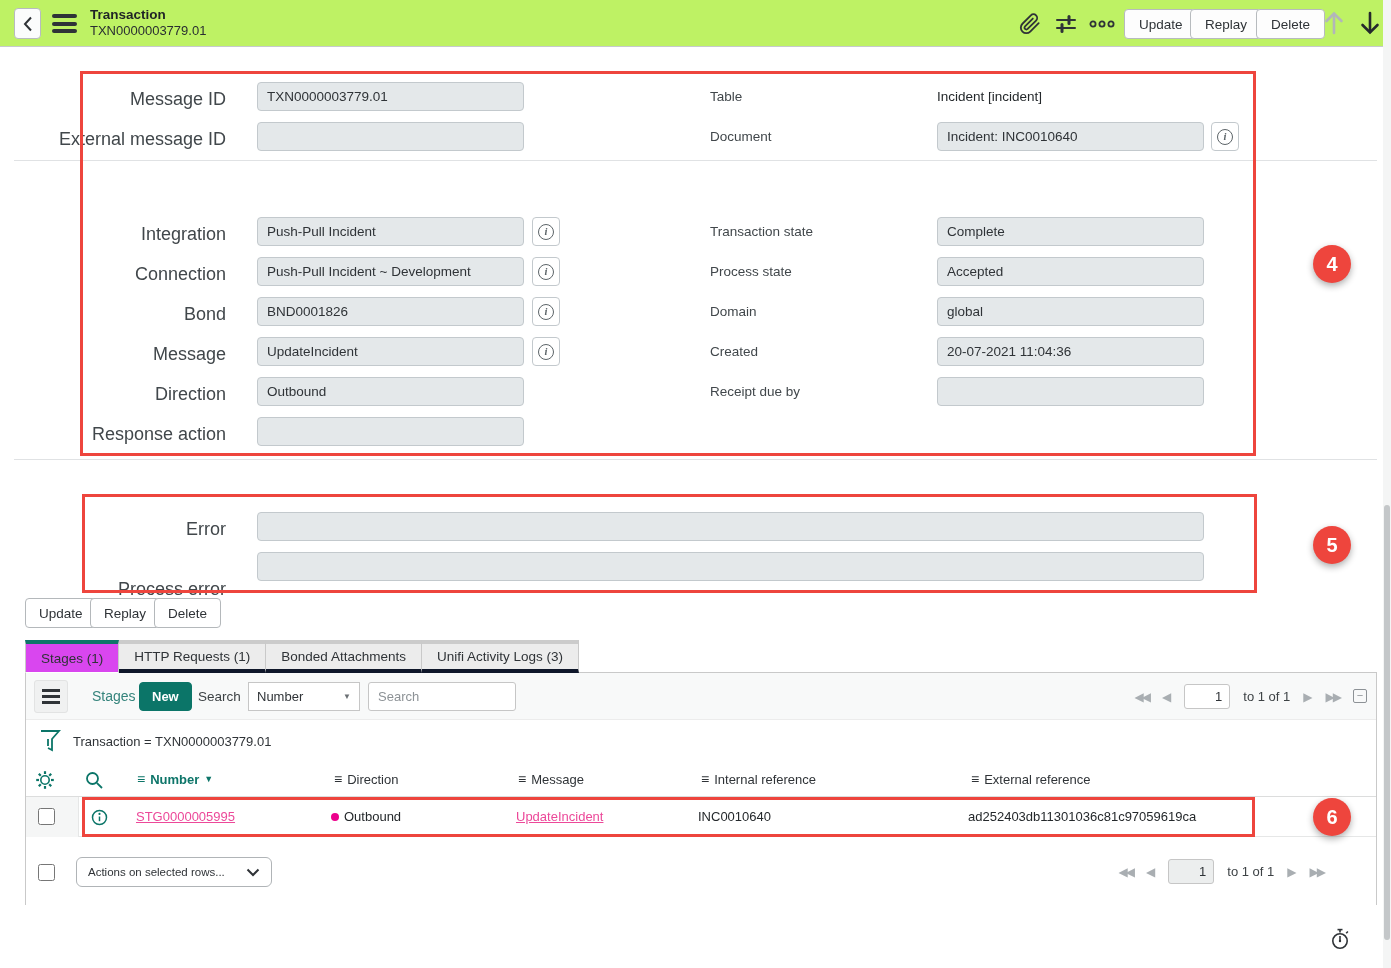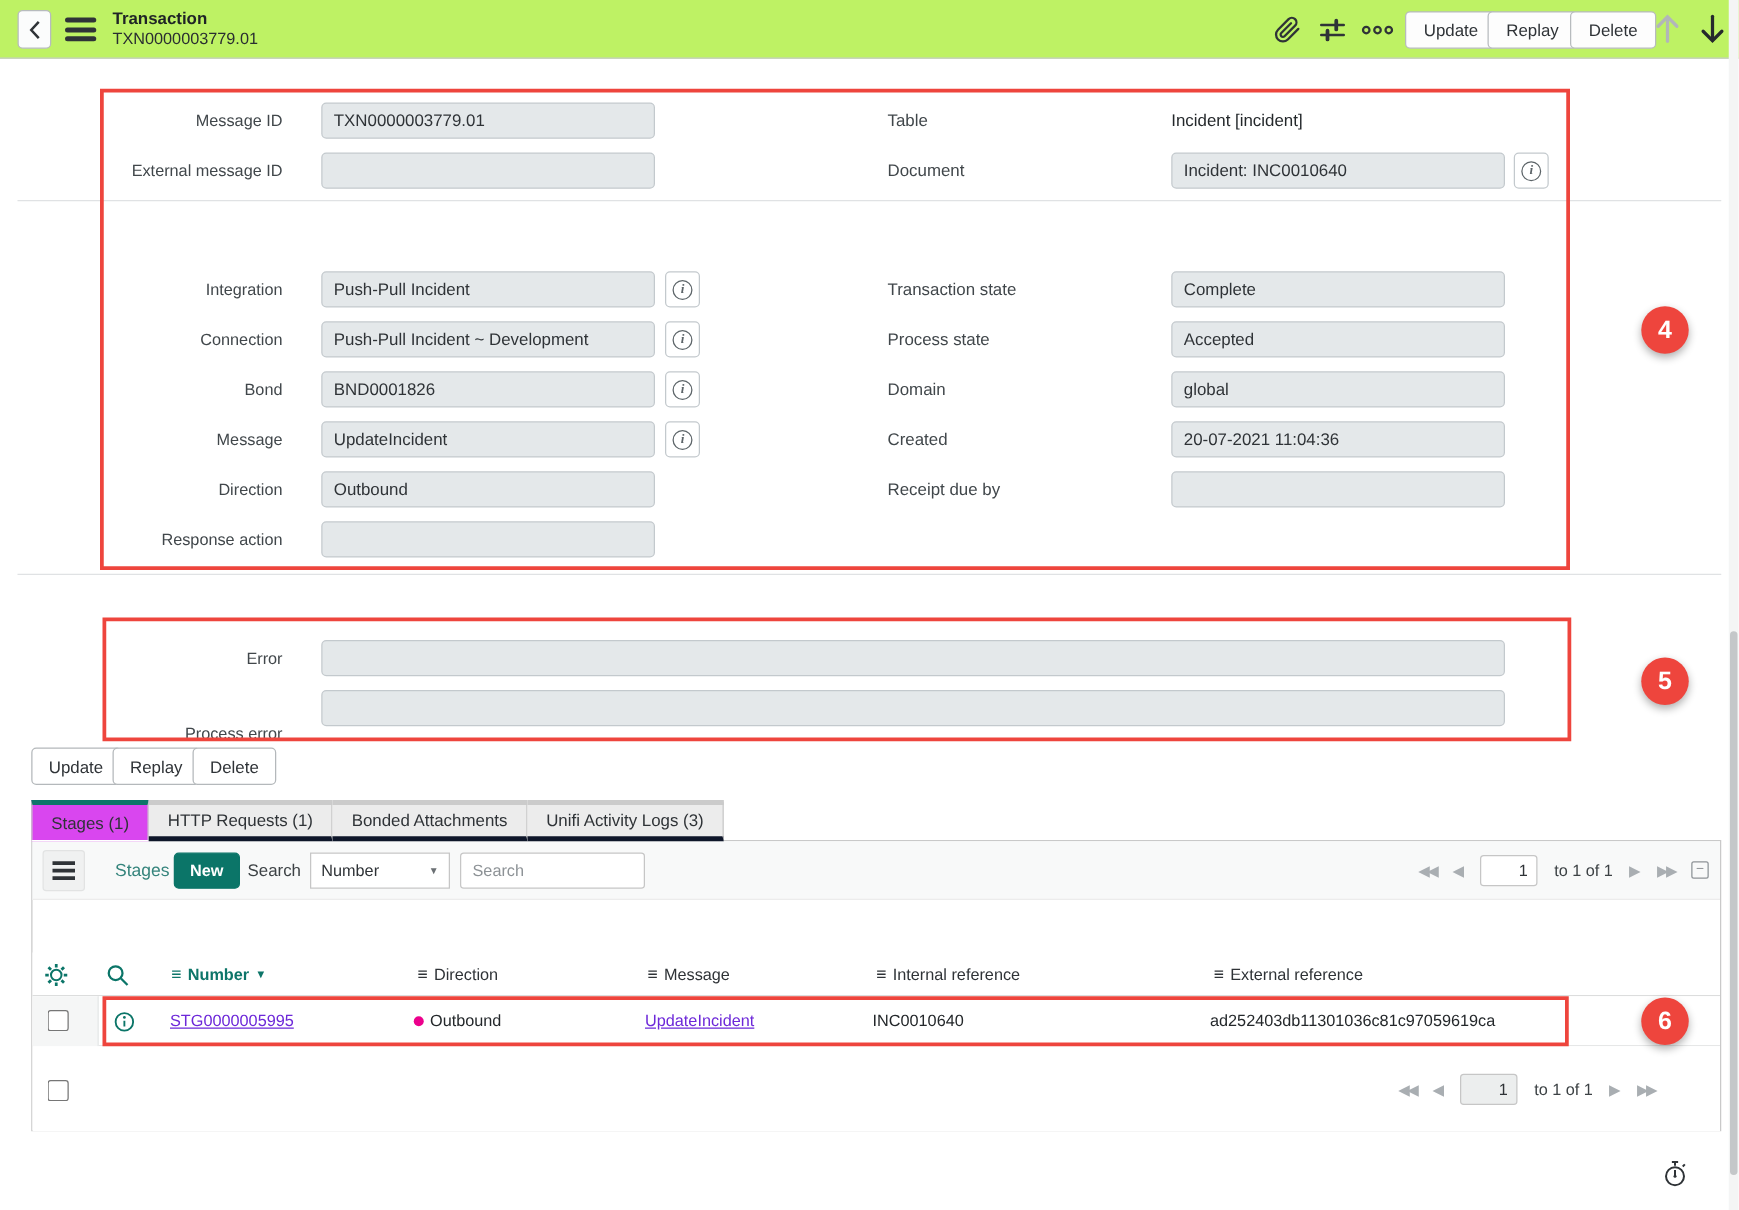--- a/index.html
+++ b/index.html
@@ -30,7 +30,7 @@
     font-family:inherit; font-size:13.5px; color:#2f3337; cursor:pointer; }
 
   
-  .lbl { position:absolute; font-size:13px; color:#41474b; text-align:right; width:226px; }
+  .lbl { position:absolute; font-size:18px; color:#41474b; text-align:right; width:226px; }
   .lbl-r { position:absolute; font-size:13.5px; color:#41474b; width:197px; left:710px; }
   .fld { position:absolute; height:29px; background:#e4e8ea; border:1px solid #c3c9cd;
     border-radius:4px; padding:0 9px; font-family:inherit; font-size:13.5px; color:#2f3337; }

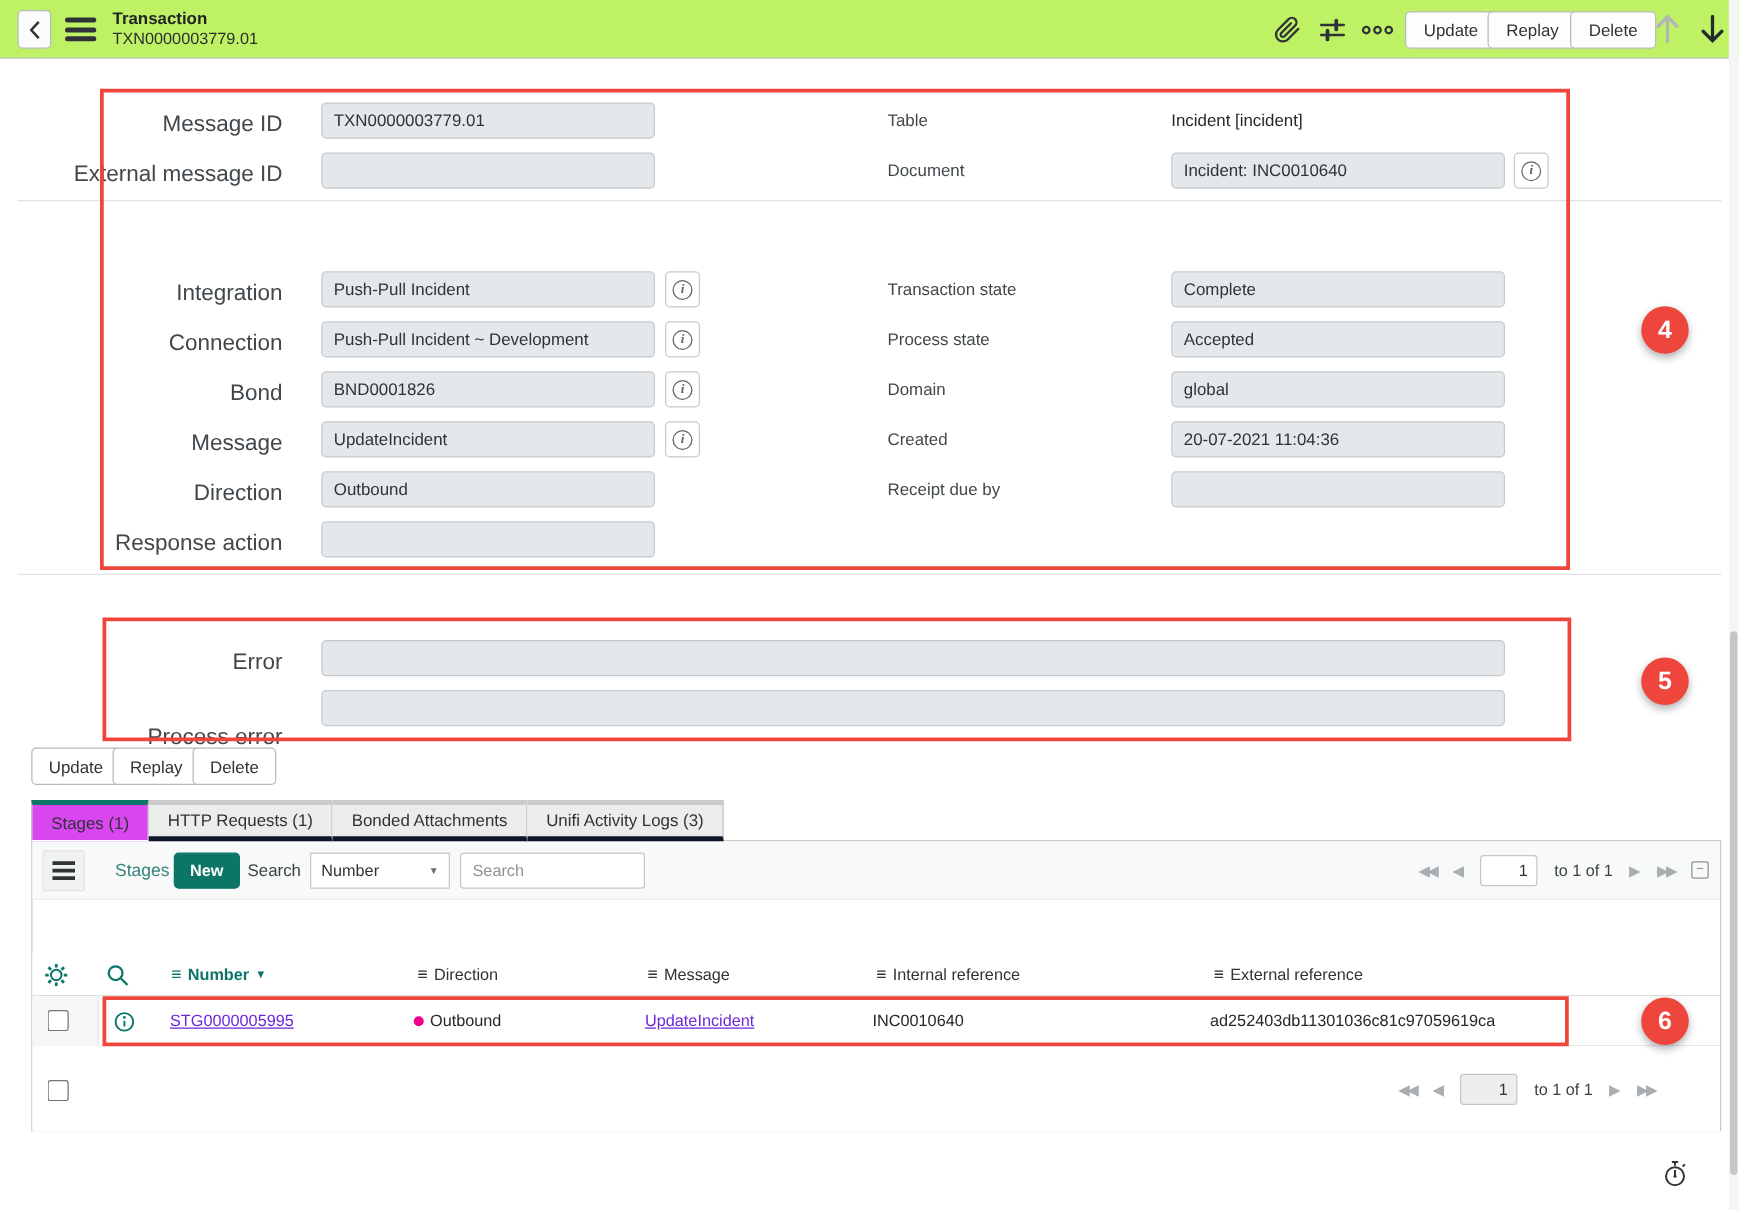--- a/index.html
+++ b/index.html
@@ -311,6 +311,16 @@
     <div class="collapse-box">−</div>
   </div>
 
+  <div class="filter-row">
+    <svg class="abs" style="left:13px; top:8px;" width="22" height="26" viewBox="0 0 22 26">
+      <g fill="none" stroke="#0b7568" stroke-width="1.8">
+        <path d="M2 3h18l-7 8v7"></path>
+          <path d="M13 18v4l-4-2"></path>
+        <path d="M9 11v7"></path>
+      </g>
+    </svg>
+    <div class="filter-text">Transaction = TXN0000003779.01</div>
+  </div>
 
   <div class="colhead-row">
     <svg class="abs" style="left:9px; top:8px;" width="20" height="20" viewBox="0 0 20 20">

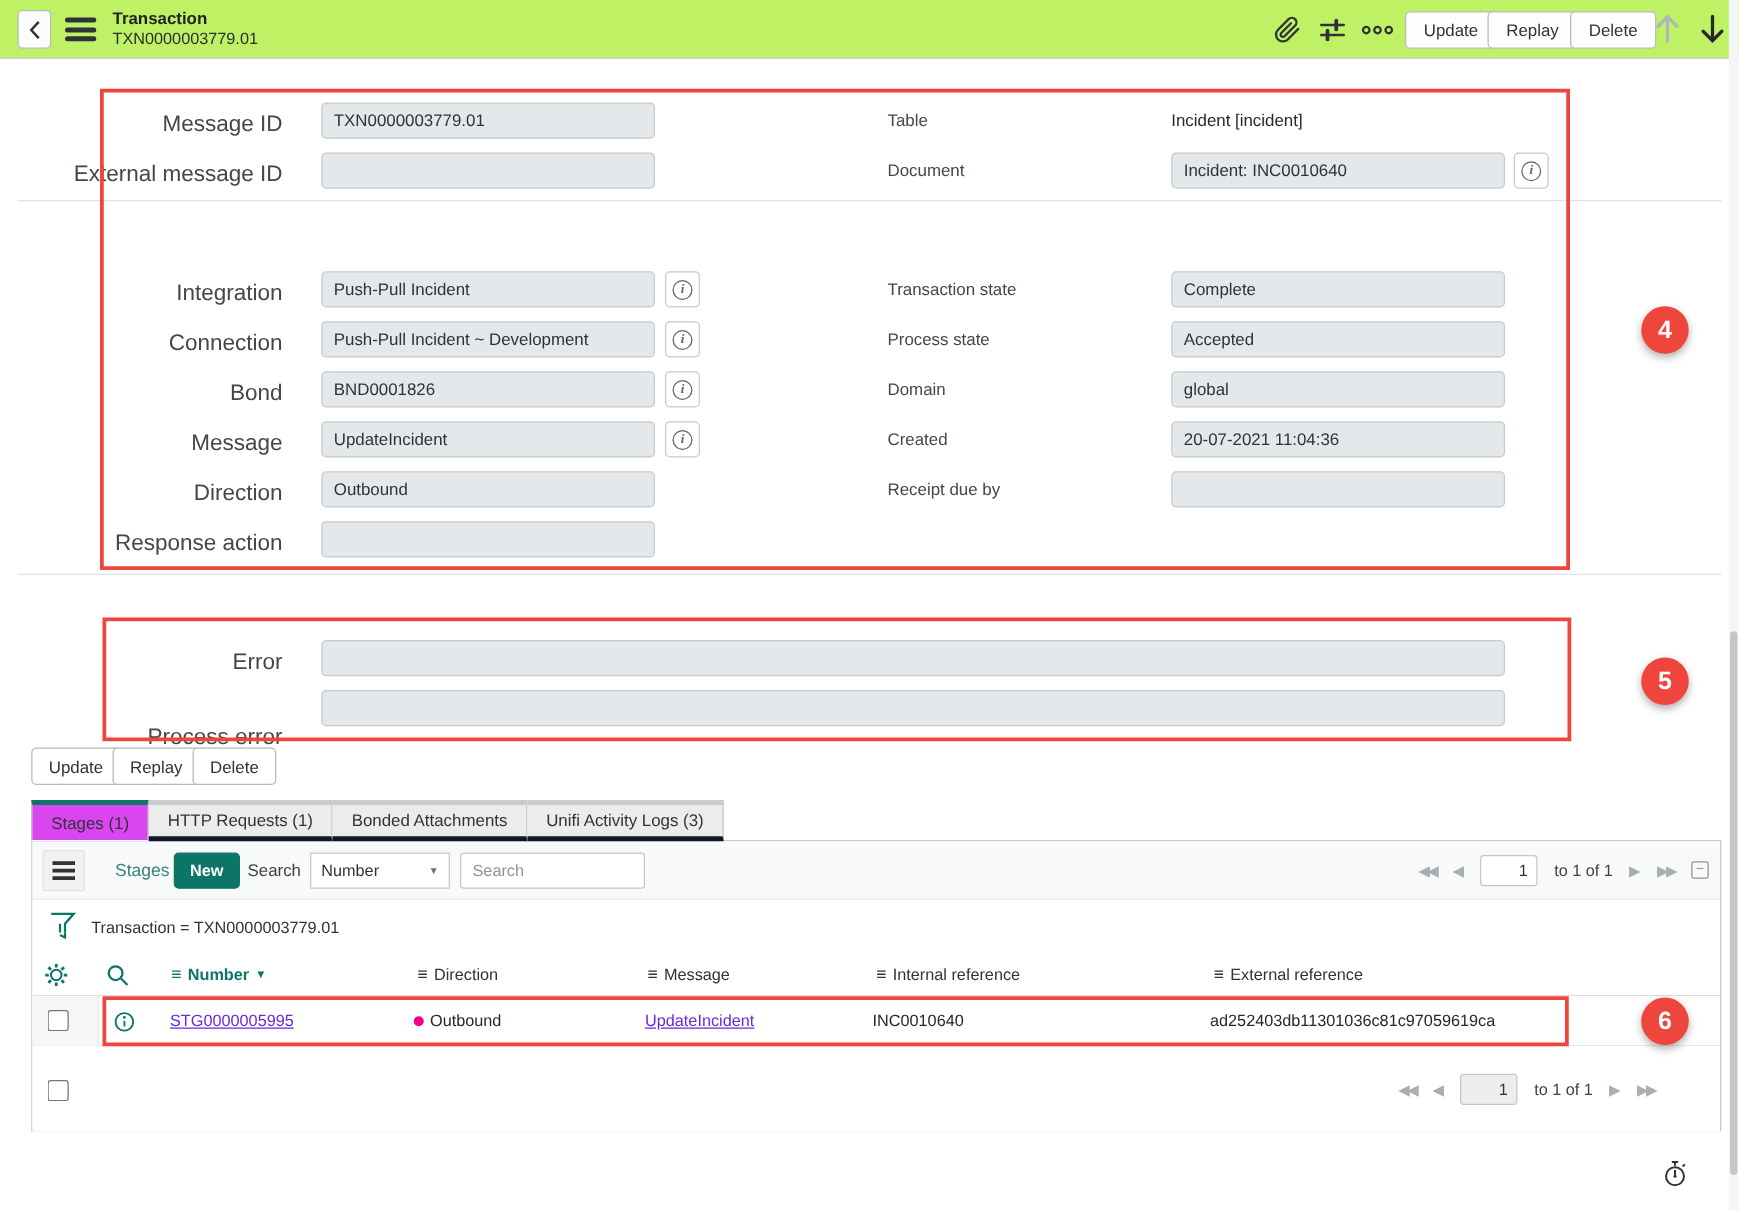--- a/index.html
+++ b/index.html
@@ -118,7 +118,7 @@
   .row-gutter { position:absolute; left:0; top:0; width:53px; height:40px;
     background:#f5f6f6; border-right:1px solid #e6e7e7; }
   .cbx { width:17px; height:17px; accent-color:#0b7568; cursor:pointer; }
-  .row-link { font-size:13px; color:#6d28d9; text-decoration:underline; cursor:pointer; }
+  .row-link { font-size:13px; color:#ec4899; text-decoration:underline; cursor:pointer; }
   .row-text { font-size:13px; color:#24282b; }
   .dot { display:inline-block; width:8px; height:8px; border-radius:50%; background:#ec008c; }
 

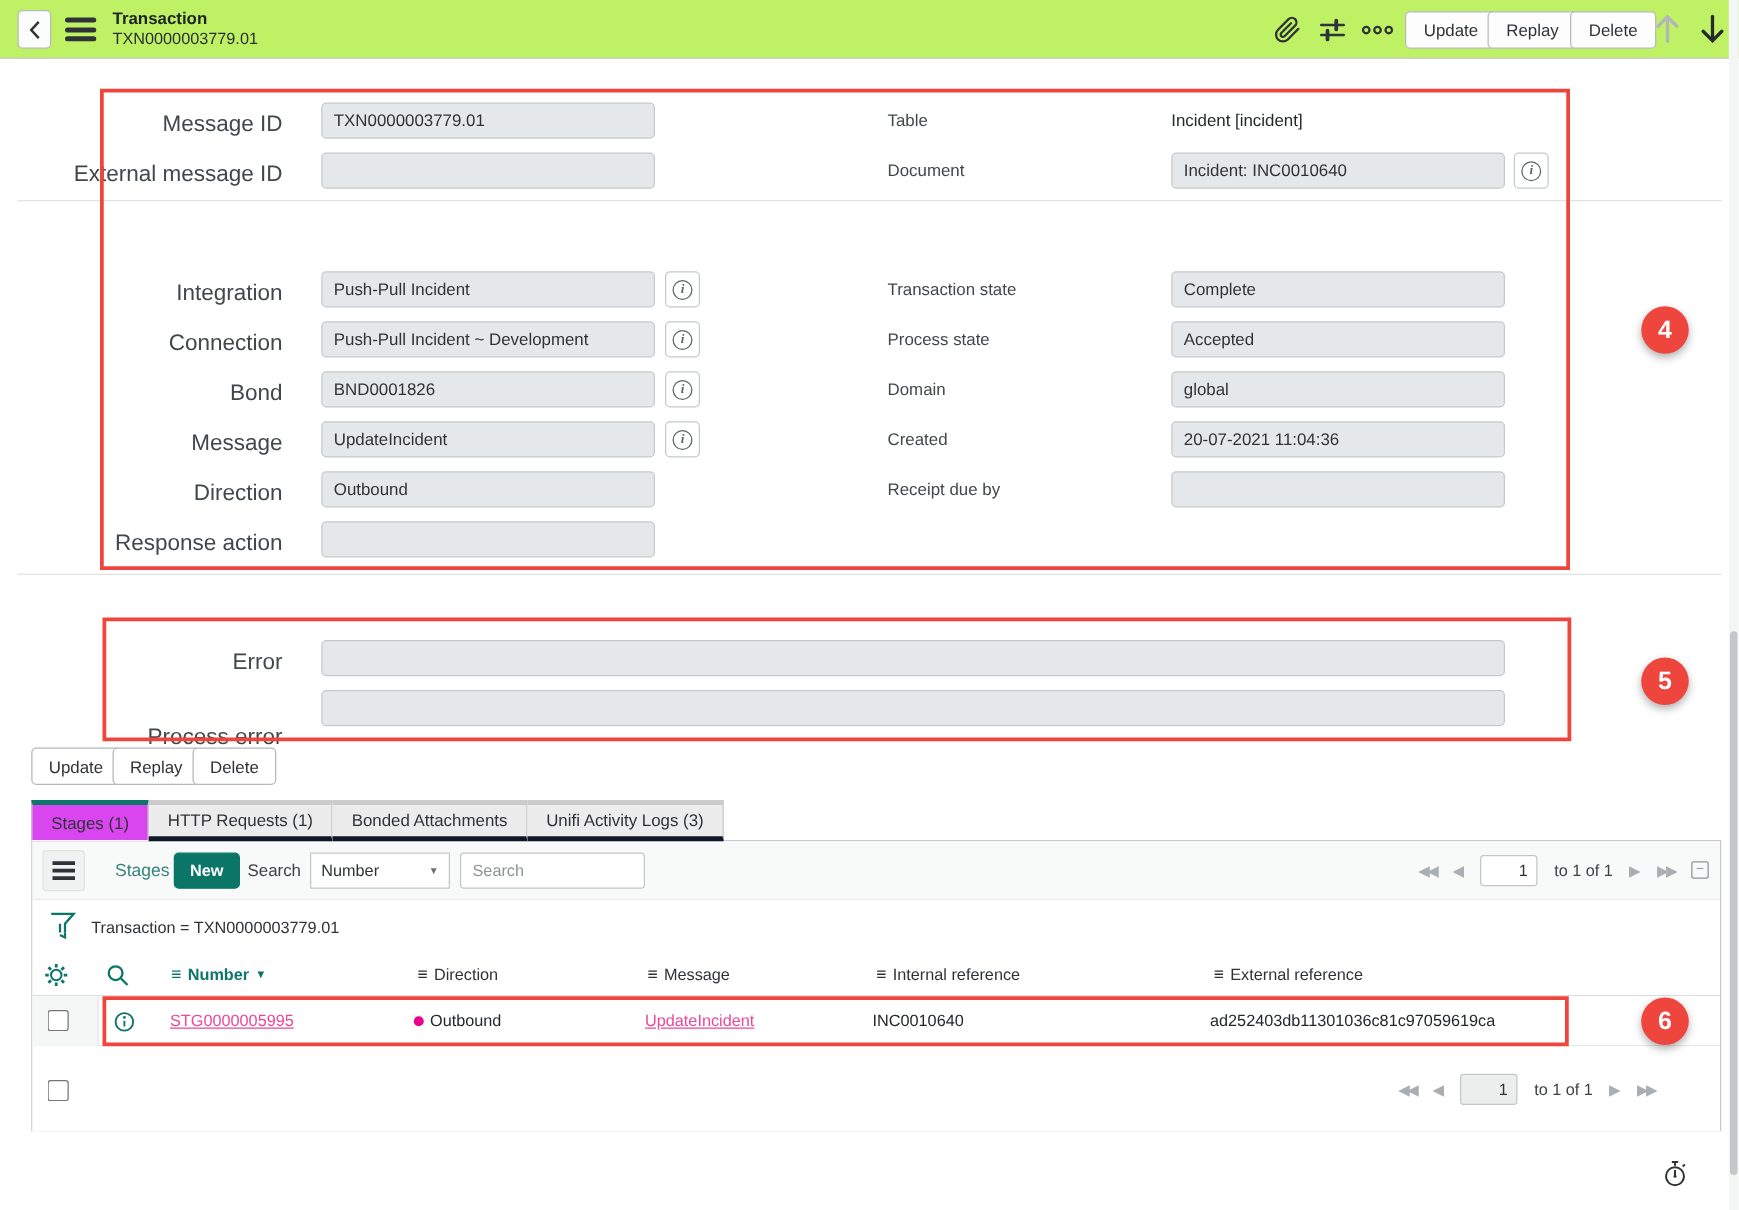--- a/index.html
+++ b/index.html
@@ -389,6 +389,12 @@
 
   <div class="list-footer">
     <input type="checkbox" class="cbx abs" style="left: 12px; top: 27px;">
+    <div class="actions-select">
+      <span>Actions on selected rows...</span>
+      <svg class="car" width="14" height="9" viewBox="0 0 14 9">
+        <polyline points="1.5,1.5 7,7 12.5,1.5" fill="none" stroke="#2f3337" stroke-width="2"></polyline>
+      </svg>
+    </div>
     <div class="pager" style="right:52px; top:22px;">
       <span class="pg-arr dbl">◀◀</span>
       <span class="pg-arr">◀</span>

